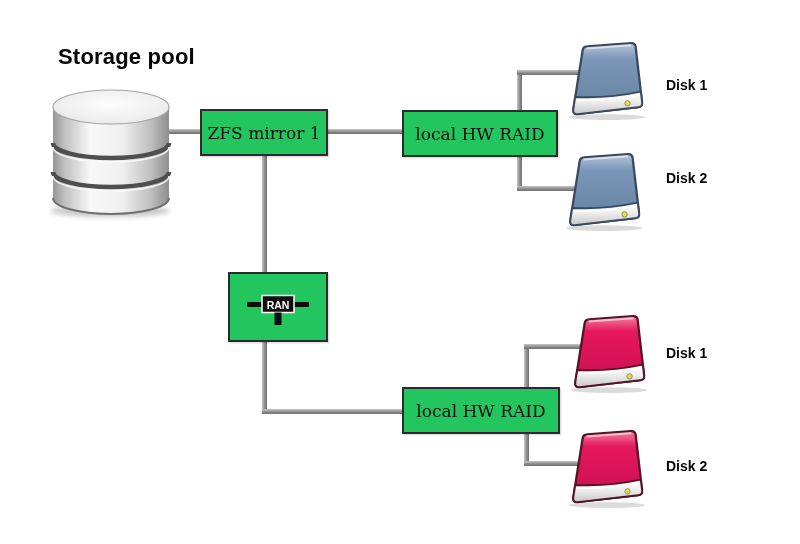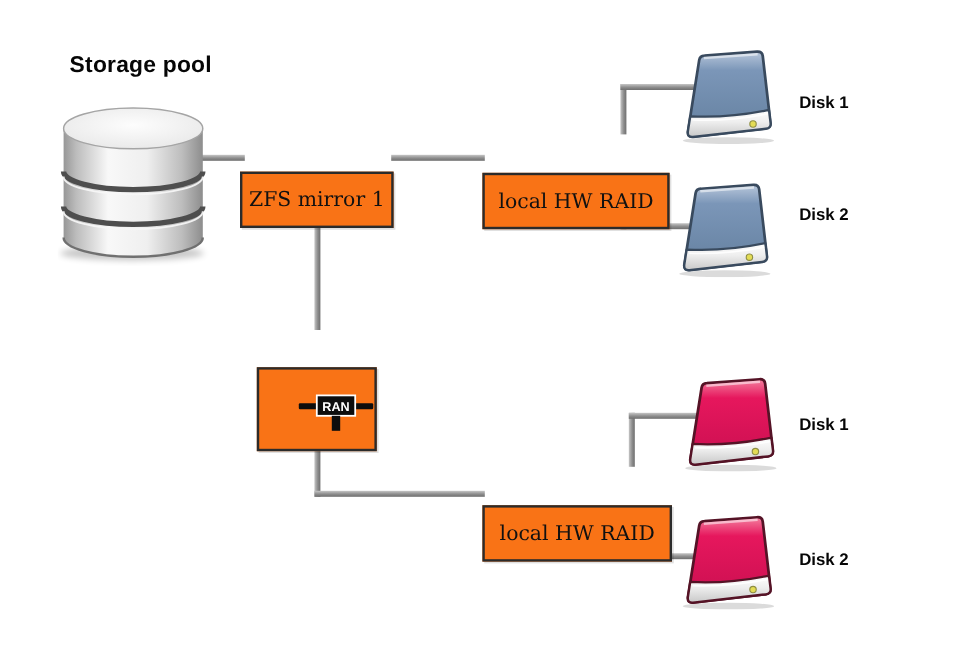--- a/index.html
+++ b/index.html
@@ -19,7 +19,7 @@
     font-size:17px;color:#111;box-sizing:border-box;margin-top:34px;
   }
   .title{
-    position:absolute;font-weight:700;font-size:19px;color:#060606;
+    position:absolute;font-weight:700;font-size:22px;color:#060606;
     letter-spacing:0.2px;
   }
   .disk-label{

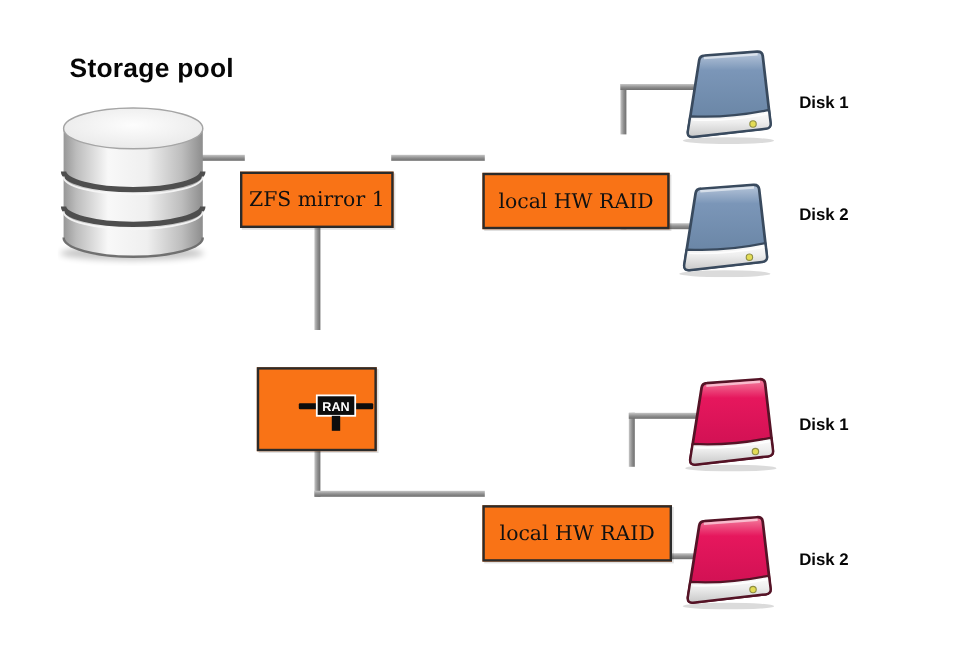--- a/index.html
+++ b/index.html
@@ -11,12 +11,12 @@
   .line.h{background:linear-gradient(180deg,#c6c6c6 0%,#8d8d8d 55%,#6f6f6f 100%);}
   .line.v{background:linear-gradient(90deg,#c6c6c6 0%,#8d8d8d 55%,#6f6f6f 100%);}
   .box{
-    position:absolute;background:#f97316;
+    position:absolute;background:#22c55e;
     border:2px solid var(--box-border,#2b2b2b);
     box-shadow:1.5px 1.5px 0 rgba(0,0,0,0.12);
     display:flex;align-items:center;justify-content:center;
     font-family:"DejaVu Serif","Liberation Serif",serif;
-    font-size:17px;color:#111;box-sizing:border-box;margin-top:34px;
+    font-size:17px;color:#111;box-sizing:border-box;
   }
   .title{
     position:absolute;font-weight:700;font-size:22px;color:#060606;

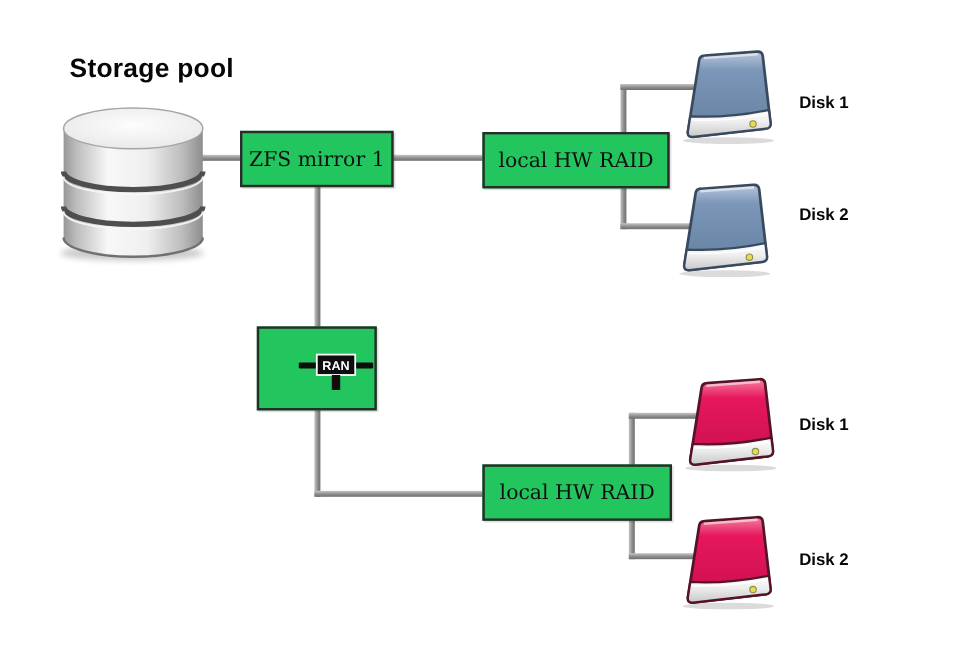--- a/index.html
+++ b/index.html
@@ -89,7 +89,7 @@
     <span>local HW RAID</span>
   </div>
 
-  <div class="box" style="left:214px;top:272px;width:100px;height:70px;justify-content:flex-end;">
+  <div class="box" style="left:228px;top:272px;width:100px;height:70px;">
     <svg width="64" height="40" viewBox="0 0 64 40">
       <rect x="1" y="15" width="62" height="5" rx="1" fill="#0d0d0d"></rect>
       <rect x="16" y="8.5" width="32" height="17" fill="#0d0d0d" stroke="#ffffff" stroke-width="1.5"></rect>

